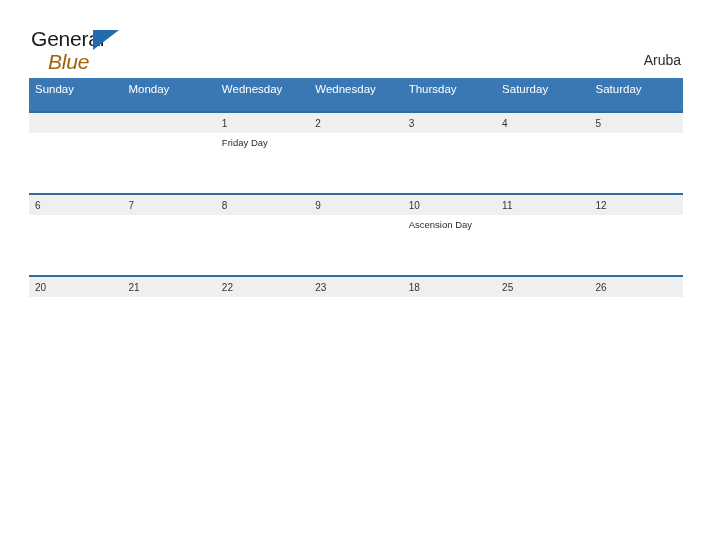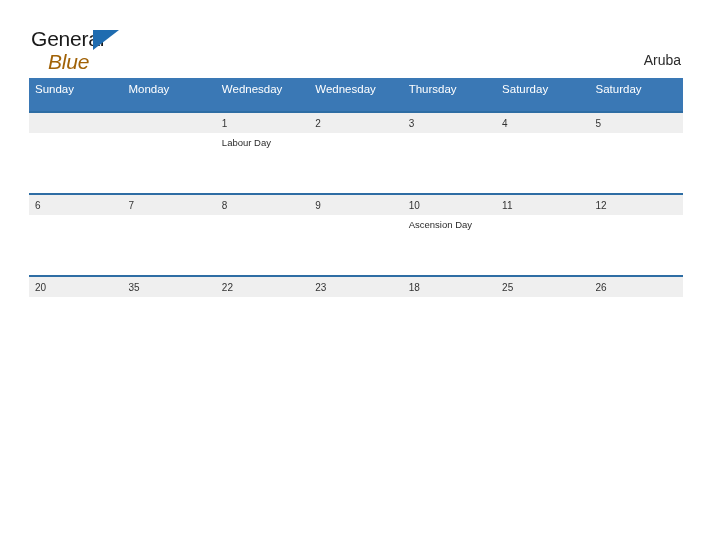--- a/index.html
+++ b/index.html
@@ -188,7 +188,7 @@
           </td>
           <td>
             <span class="daynum">1</span>
-            <span class="event">Labour Day</span>
+            <span class="event">Friday Day</span>
           </td>
           <td>
             <span class="daynum">2</span>

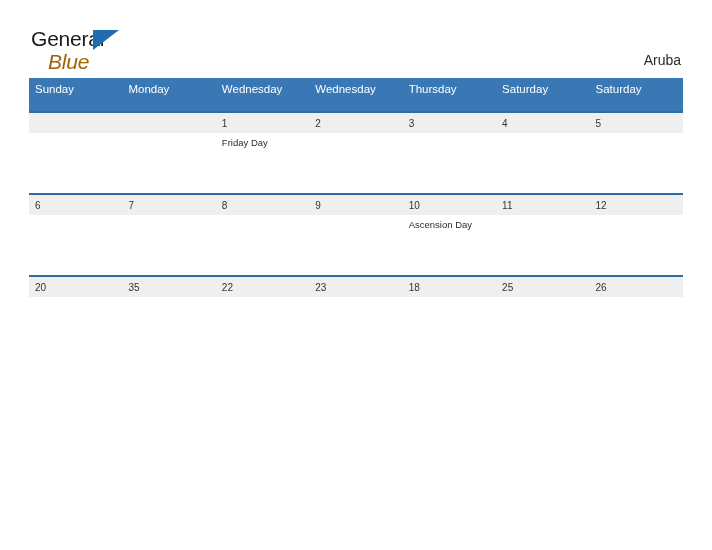--- a/index.html
+++ b/index.html
@@ -232,7 +232,7 @@
             <span class="daynum">20</span>
           </td>
           <td>
-            <span class="daynum">35</span>
+            <span class="daynum">21</span>
           </td>
           <td>
             <span class="daynum">22</span>

